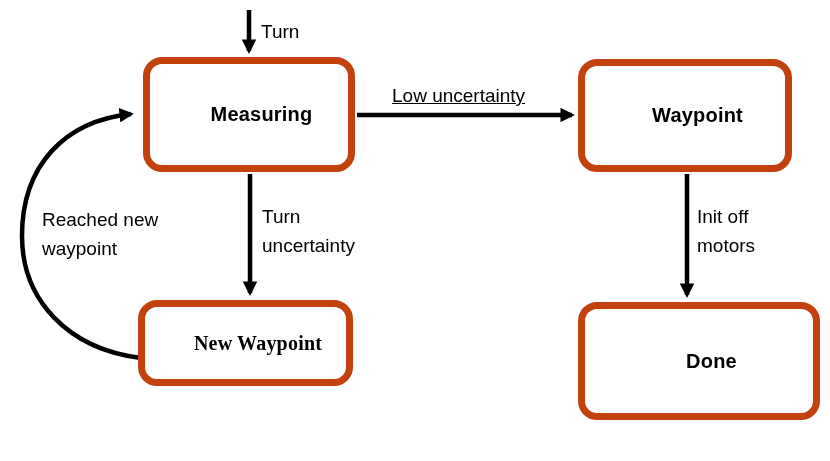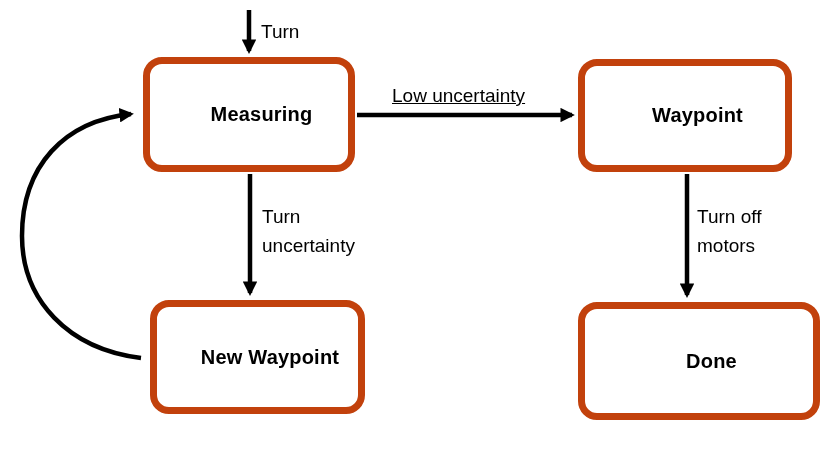--- a/index.html
+++ b/index.html
@@ -102,6 +102,8 @@
   <div class="edge-label lbl-turn-off-motors">Turn off
 motors</div>
 
+  <div class="edge-label lbl-reached-waypoint">Reached new
+waypoint</div>
 
 </div>
 

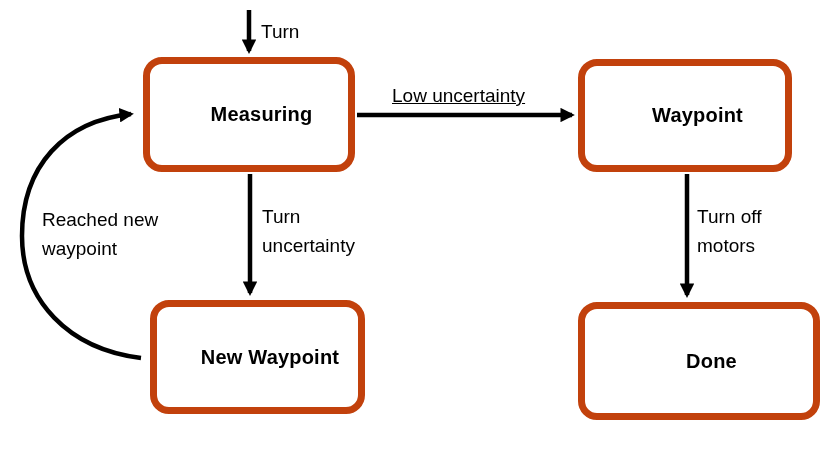--- a/index.html
+++ b/index.html
@@ -99,7 +99,7 @@
   <div class="edge-label lbl-high-uncertainty">Turn
 uncertainty</div>
 
-  <div class="edge-label lbl-turn-off-motors">Turn off
+  <div class="edge-label lbl-turn-off-motors">Init off
 motors</div>
 
   <div class="edge-label lbl-reached-waypoint">Reached new

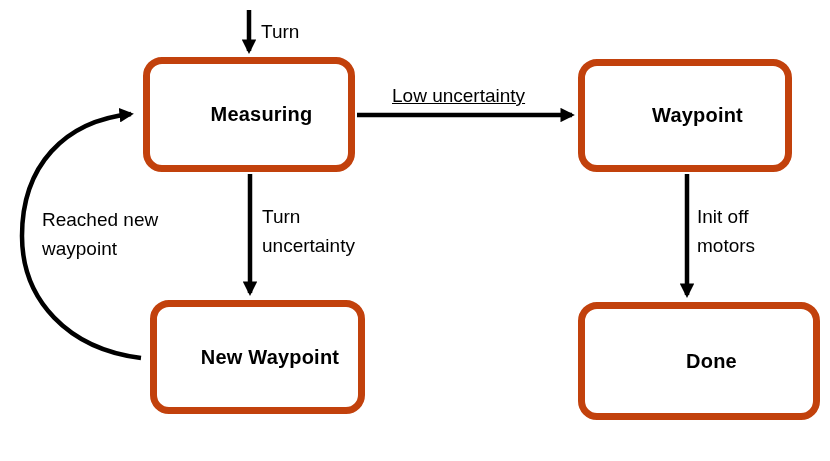--- a/index.html
+++ b/index.html
@@ -49,7 +49,7 @@
   
   .box-measuring    { left: 143px; top:  57px; width: 212px; height: 115px; }
   .box-landing      { left: 578px; top:  59px; width: 214px; height: 113px; }
-  .box-new-waypoint { left: 150px; top: 300px; width: 215px; height: 114px; }
+  .box-new-waypoint { left: 138px; top: 300px; width: 215px; height: 86px; font-family: Liberation Serif, serif; }
   .box-done         { left: 578px; top: 302px; width: 242px; height: 118px; }
   
   .lbl-init             { left: 261px; top:  17px; }

